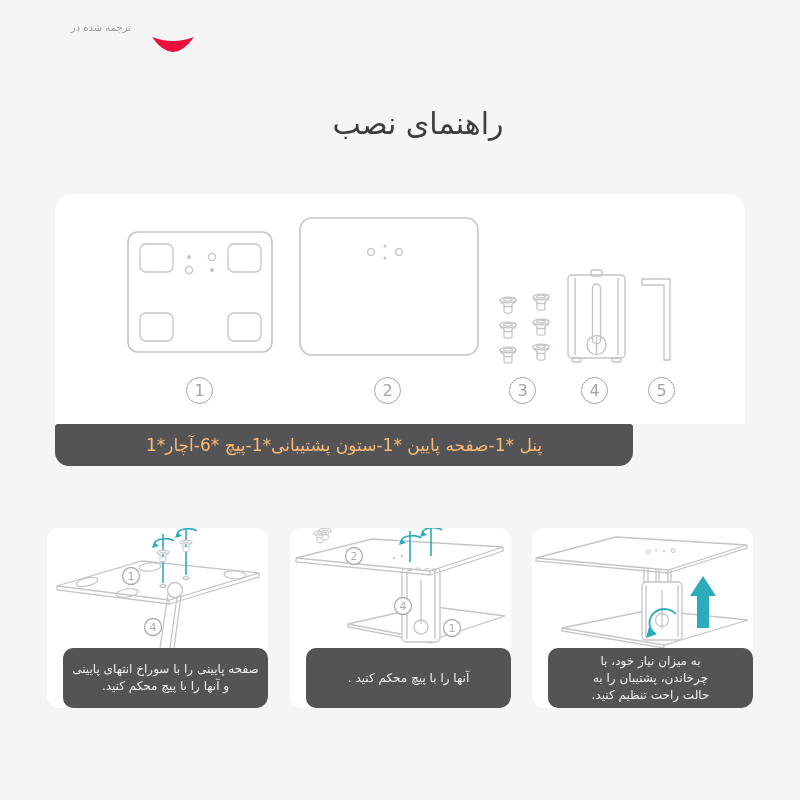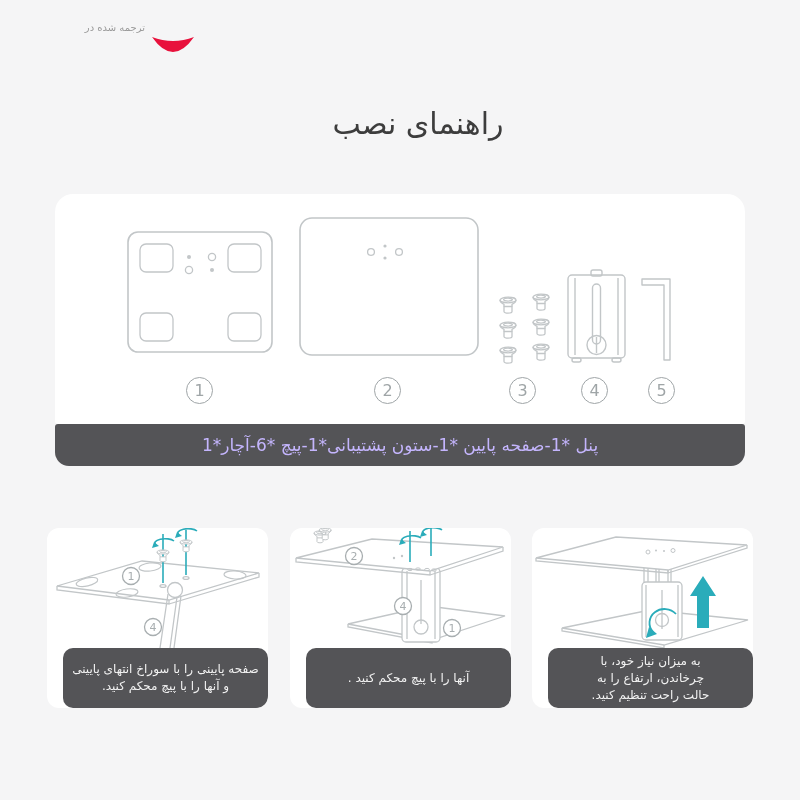--- a/index.html
+++ b/index.html
@@ -10,7 +10,7 @@
   }
   
   .logo{position:absolute;top:22px;left:26px;width:170px;direction:rtl;
-        display:flex;align-items:flex-start;gap:5px;}
+        display:flex;align-items:flex-start;gap:19px;}
   .logo-mark{width:46px;height:30px;margin-top:10px;flex:0 0 auto;}
   .logo-text{display:flex;flex-direction:column;align-items:flex-start;direction:rtl;}
   .logo-tagline{font-size:10px;color:#9a9a9a;letter-spacing:0;}

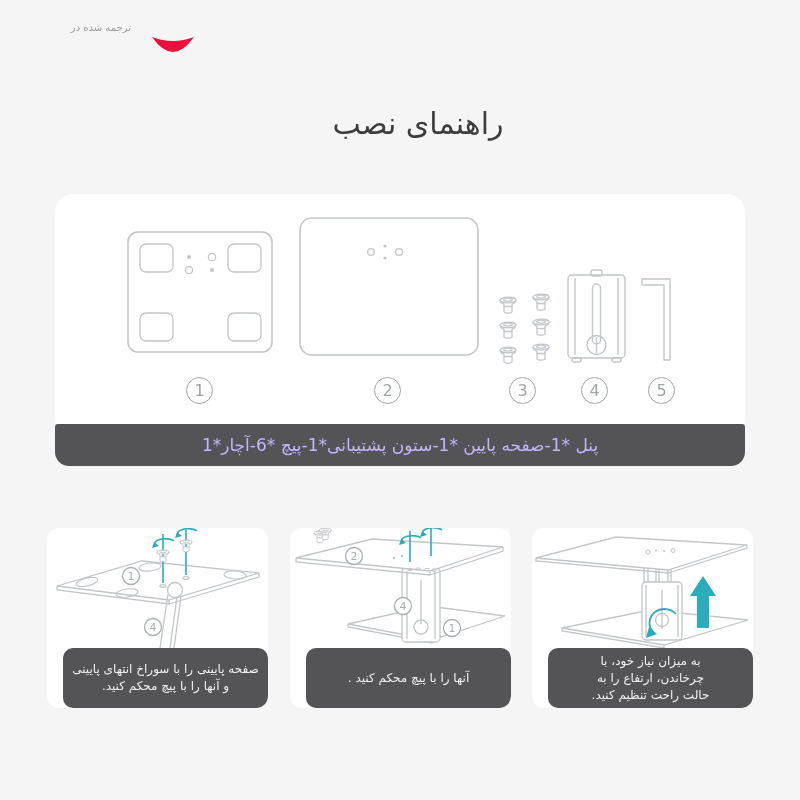--- a/index.html
+++ b/index.html
@@ -25,10 +25,10 @@
   .part-num{position:absolute;top:183px;width:27px;height:27px;box-sizing:border-box;
             border:1.5px solid #9fa5a7;border-radius:50%;color:#9fa5a7;
             font-size:16px;display:flex;align-items:center;justify-content:center;}
-  .parts-bar{position:absolute;left:55px;top:424px;width:690px;height:42px;
+  .parts-bar{position:absolute;left:55px;top:424px;width:578px;height:42px;
              background:#545457;border-radius:3px 3px 14px 14px;
              display:flex;align-items:center;justify-content:center;
-             color:#c4b5fd;font-size:17px;direction:rtl;}
+             color:#fdba74;font-size:17px;direction:rtl;}
   
   .step{position:absolute;top:528px;width:221px;height:180px;background:#ffffff;
         border-radius:12px;overflow:hidden;}

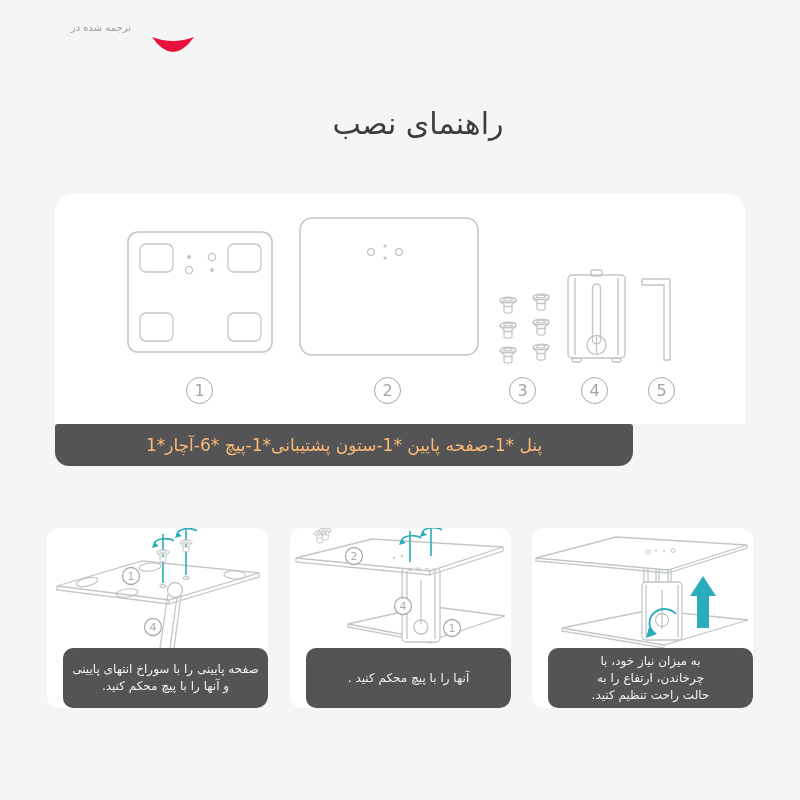--- a/index.html
+++ b/index.html
@@ -226,7 +226,7 @@
   </svg>
   <div class="step-caption">
     <span>به میزان نیاز خود، با</span>
-    <span>چرخاندن، ارتفاع را به</span>
+    <span>چرخاندن، پشتیبان را به</span>
     <span>حالت راحت تنظیم کنید.</span>
   </div>
 </div>

